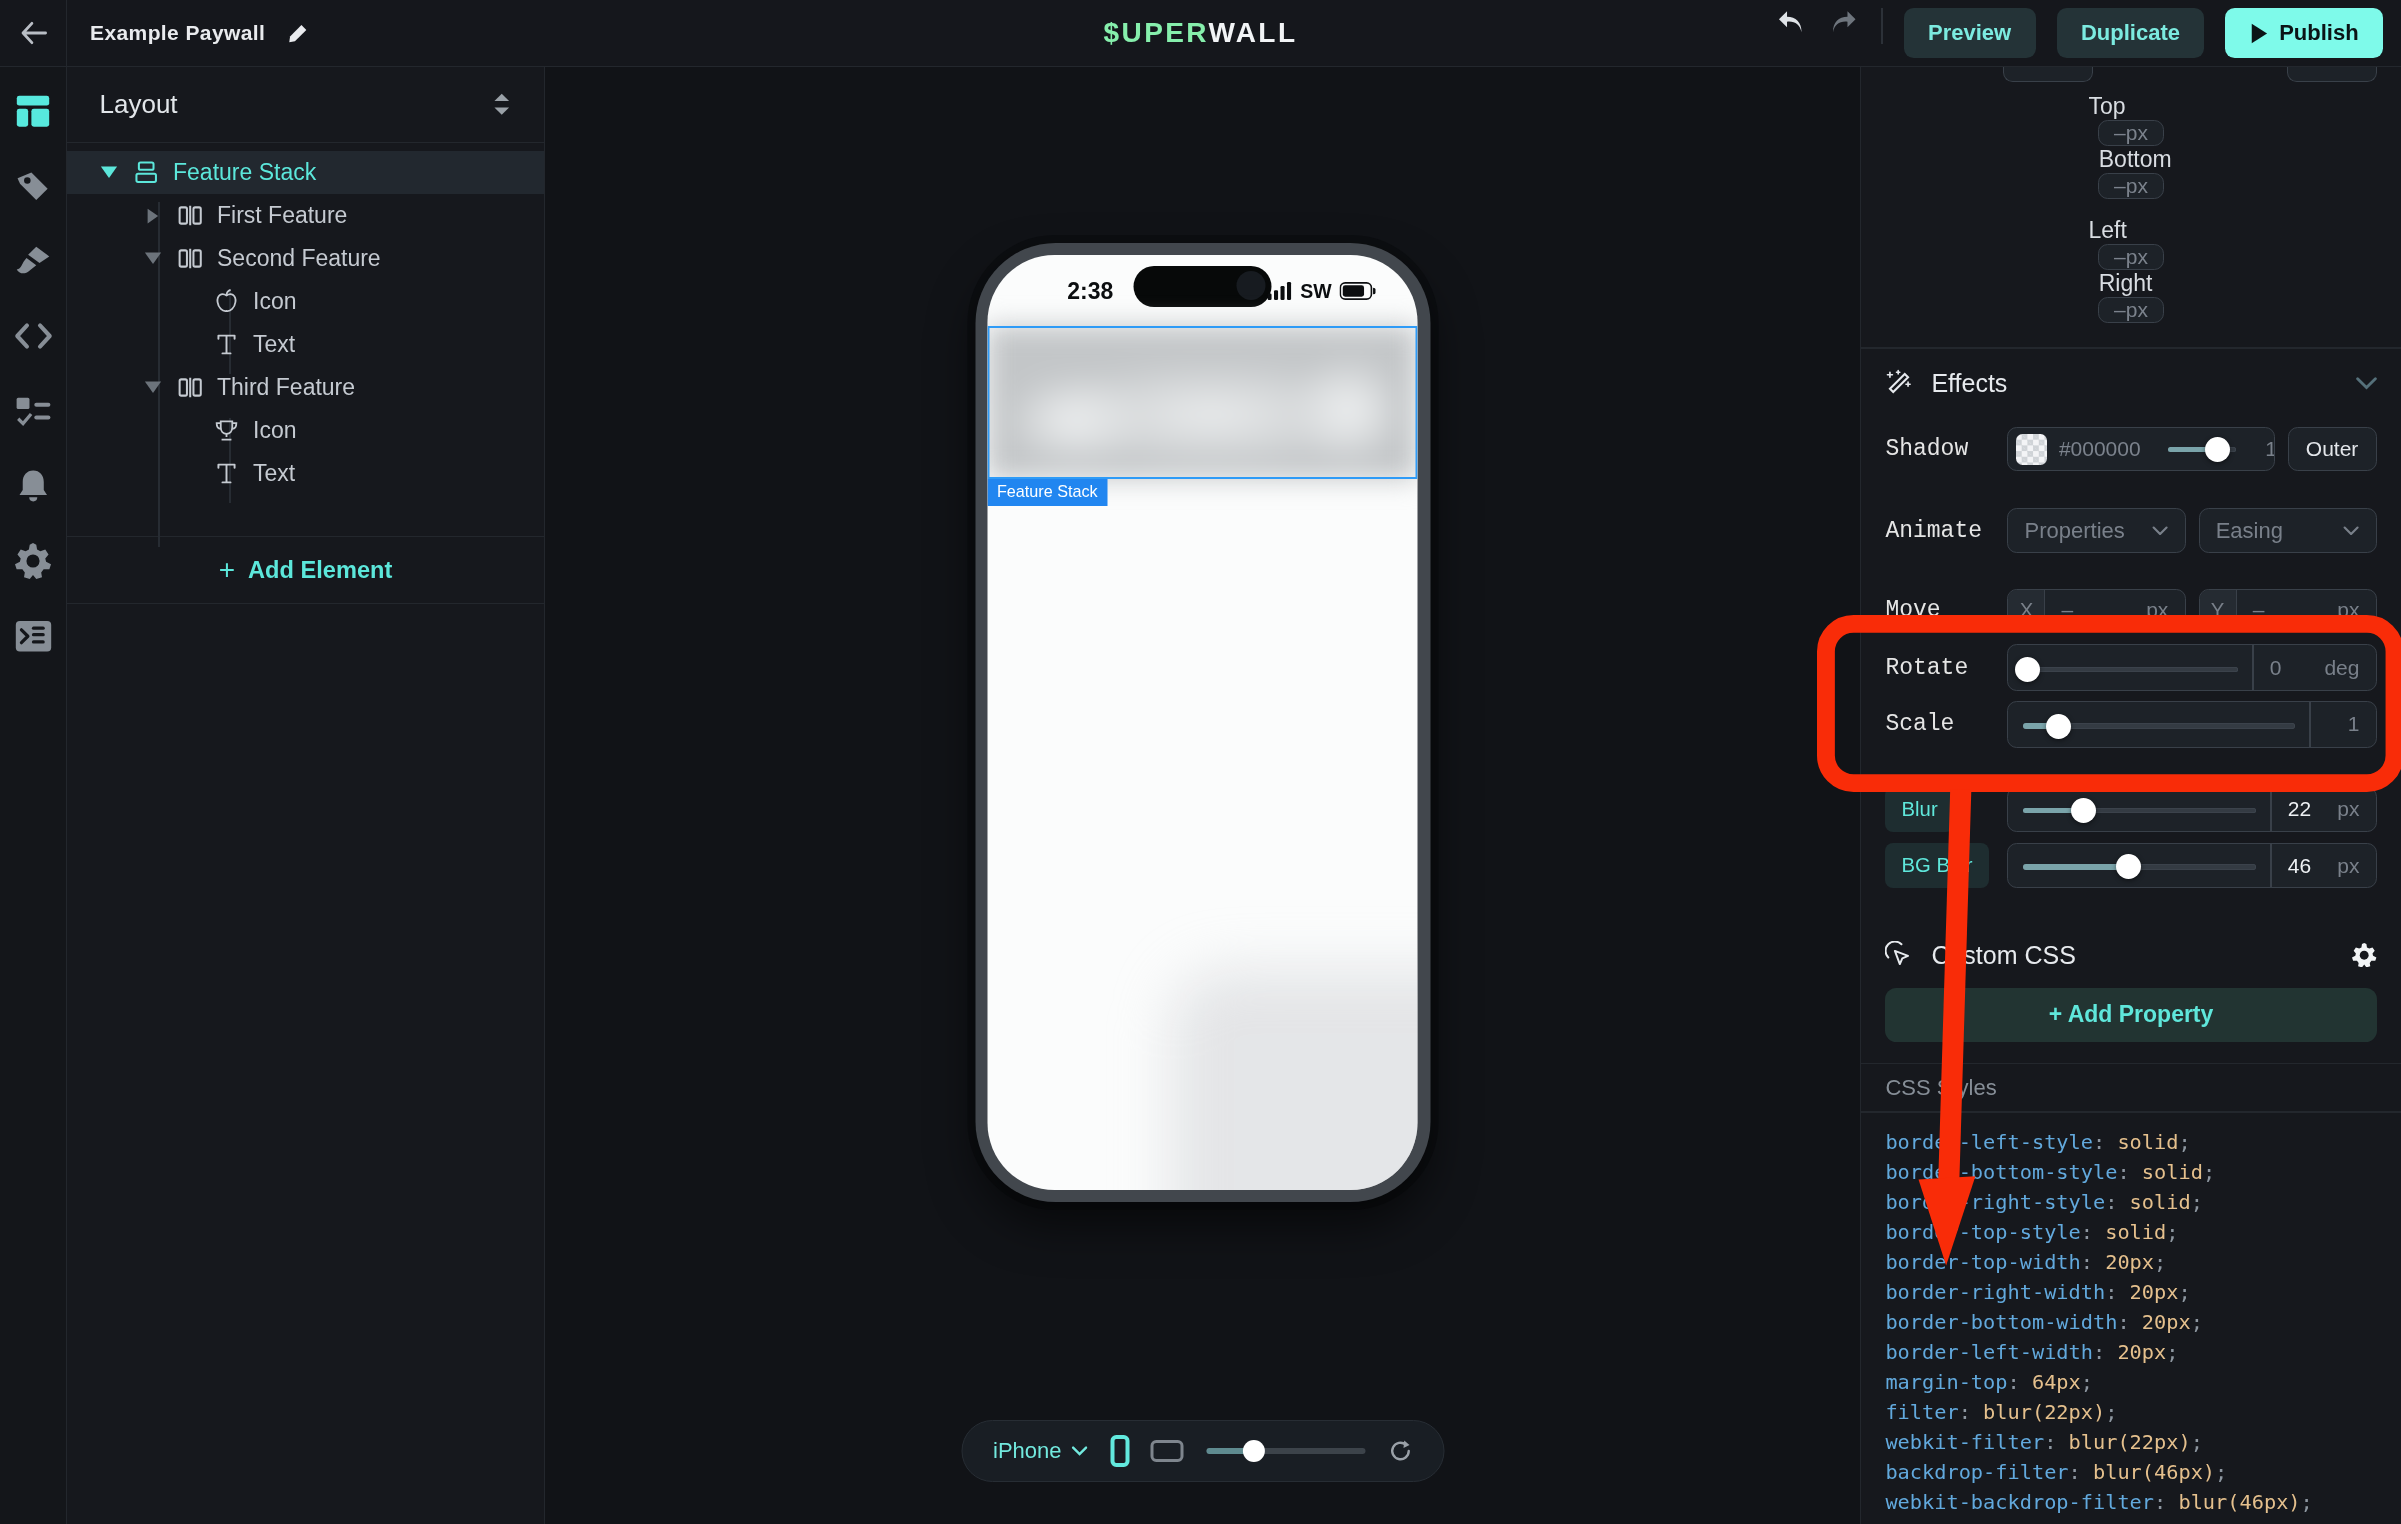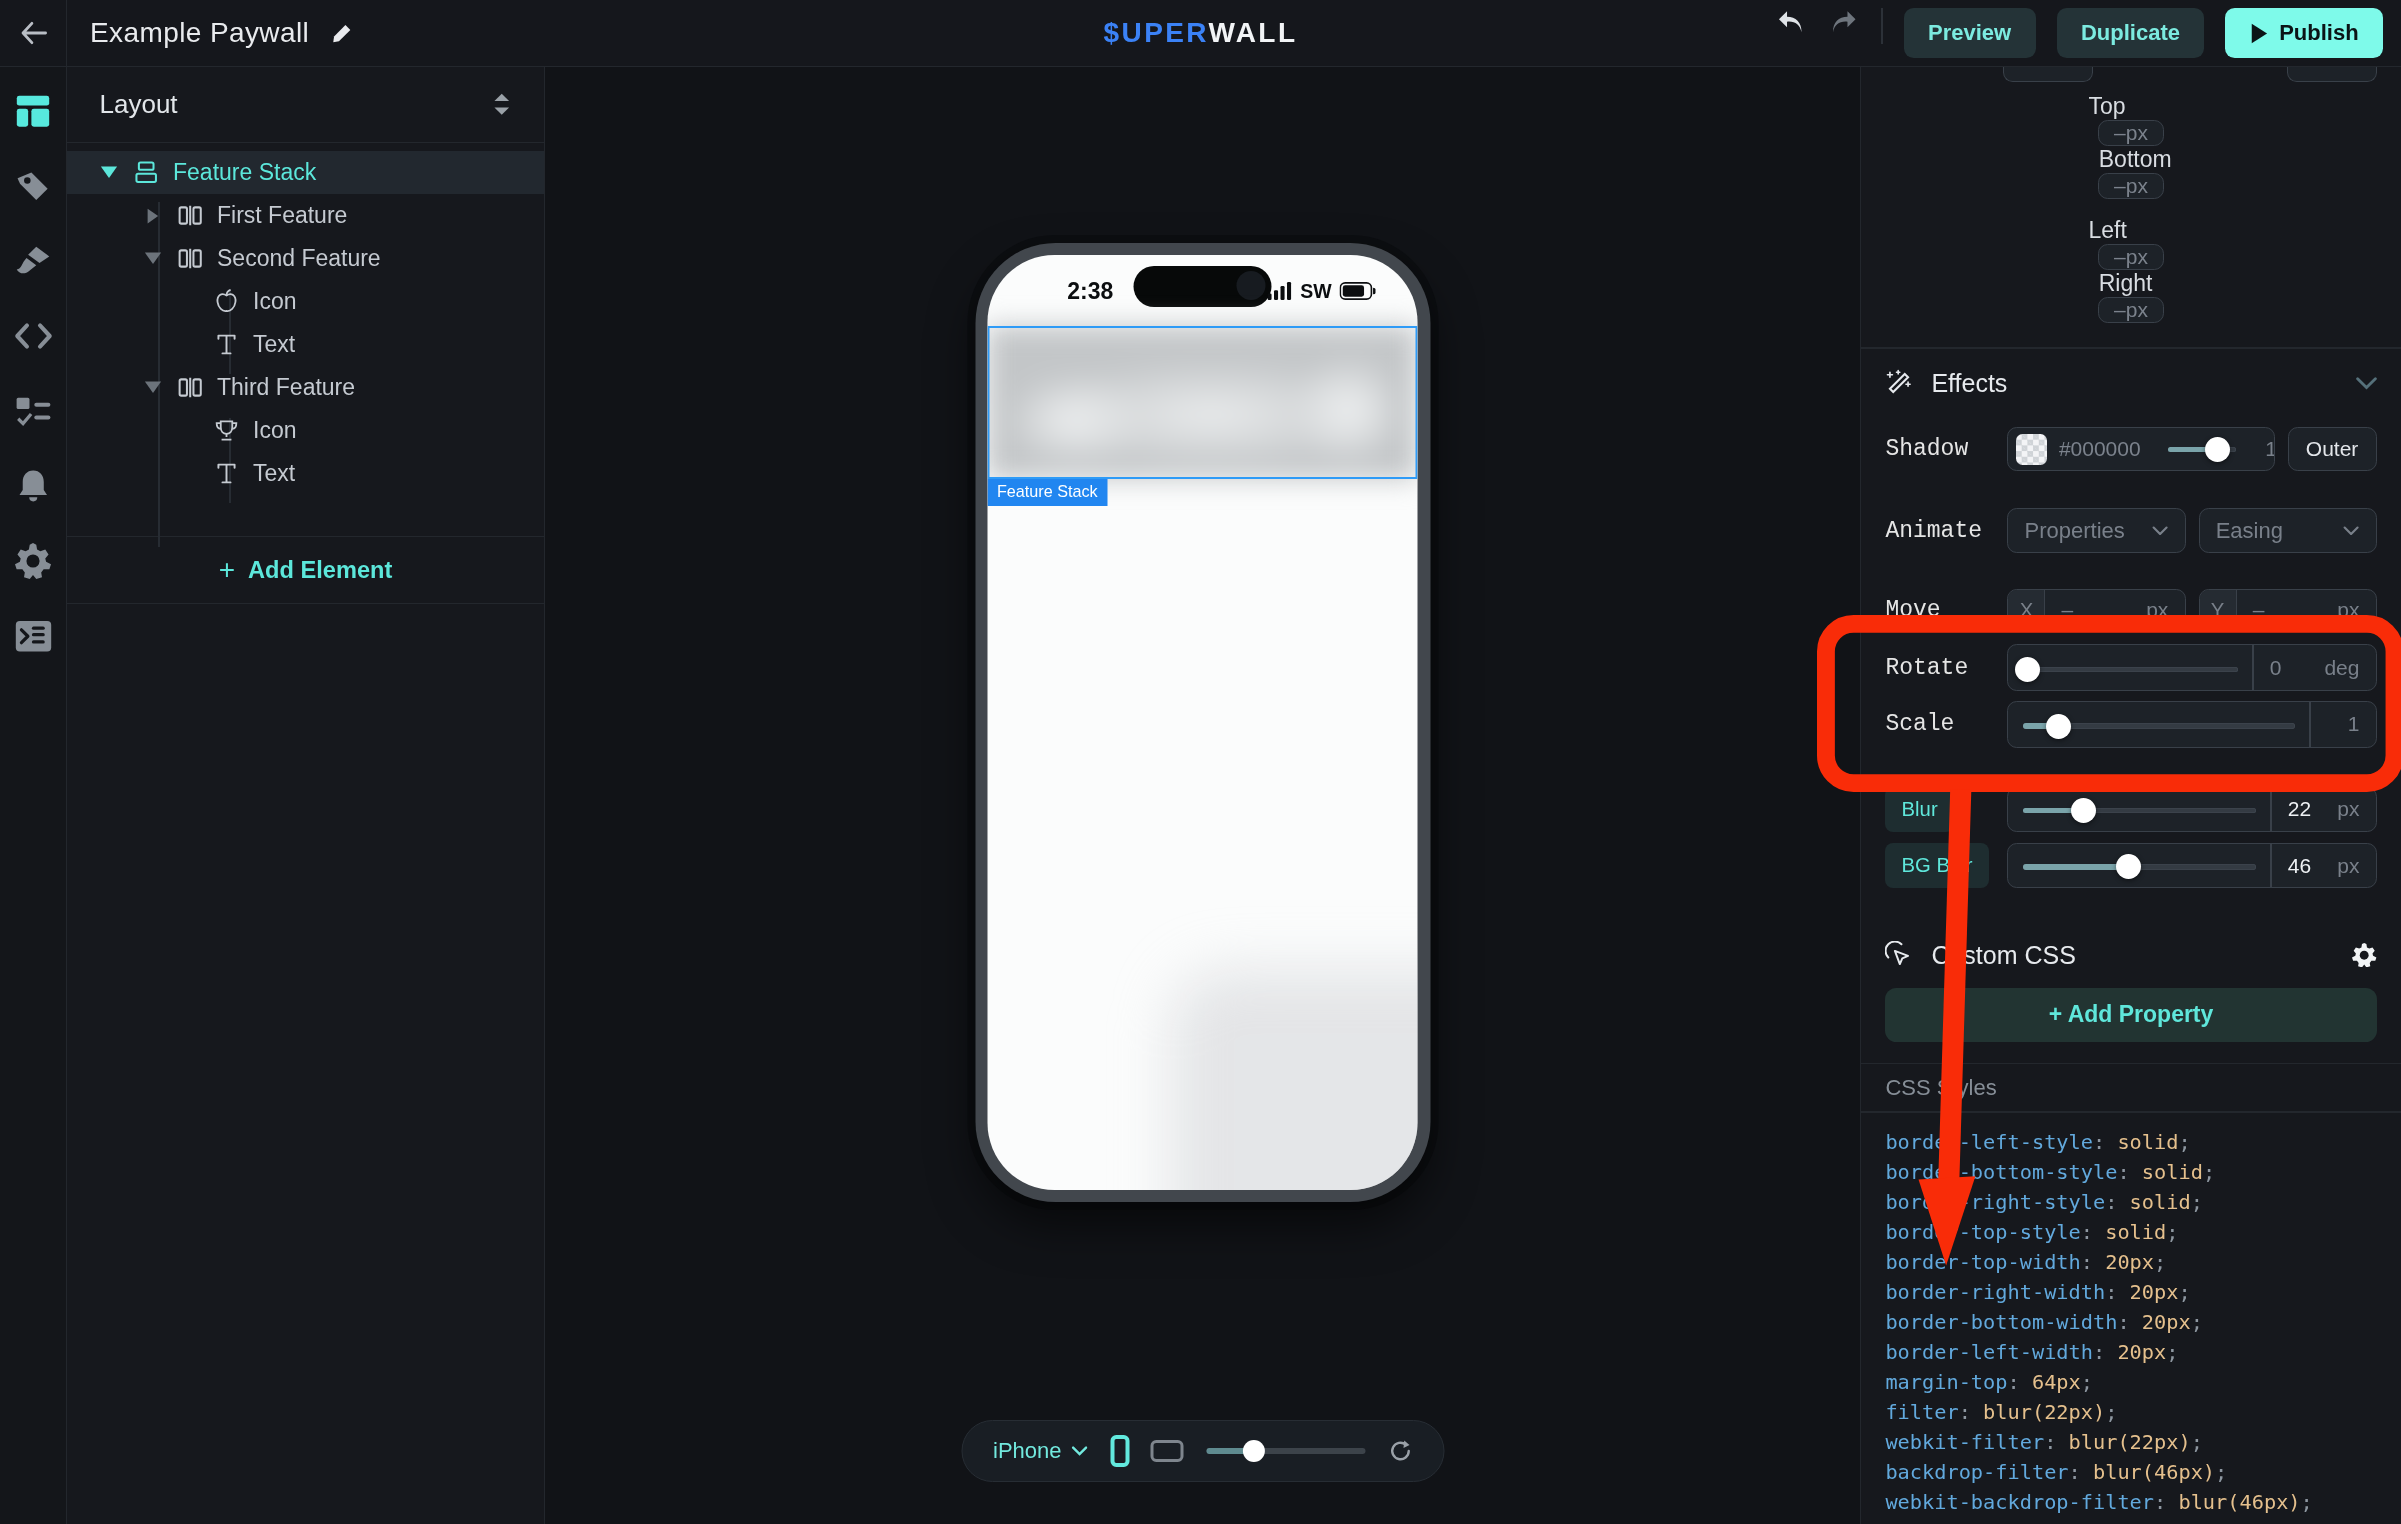--- a/index.html
+++ b/index.html
@@ -13,7 +13,7 @@
   .back-zone { width:67px; height:100%; display:flex; align-items:center; justify-content:center;
     border-right:1.6px solid #23272d; cursor:pointer; }
   .doc-title-wrap { display:flex; align-items:center; gap:21px; padding-left:23px; }
-  .doc-title { font-size:28px; font-weight:400; color:#e9ebee; letter-spacing:0.4px;text-align:center; }
+  .doc-title { font-size:21px; font-weight:700; color:#e9ebee; letter-spacing:0.4px;text-align:center; }
   .logo { position:absolute; left:50%; top:50%; transform:translate(-50%,-50%);
     font-size:28px; font-weight:800; letter-spacing:2.4px; white-space:nowrap; }
   .logo .lg-a { color:#3b82f6; } .logo .lg-b { color:#f2f4f6; }

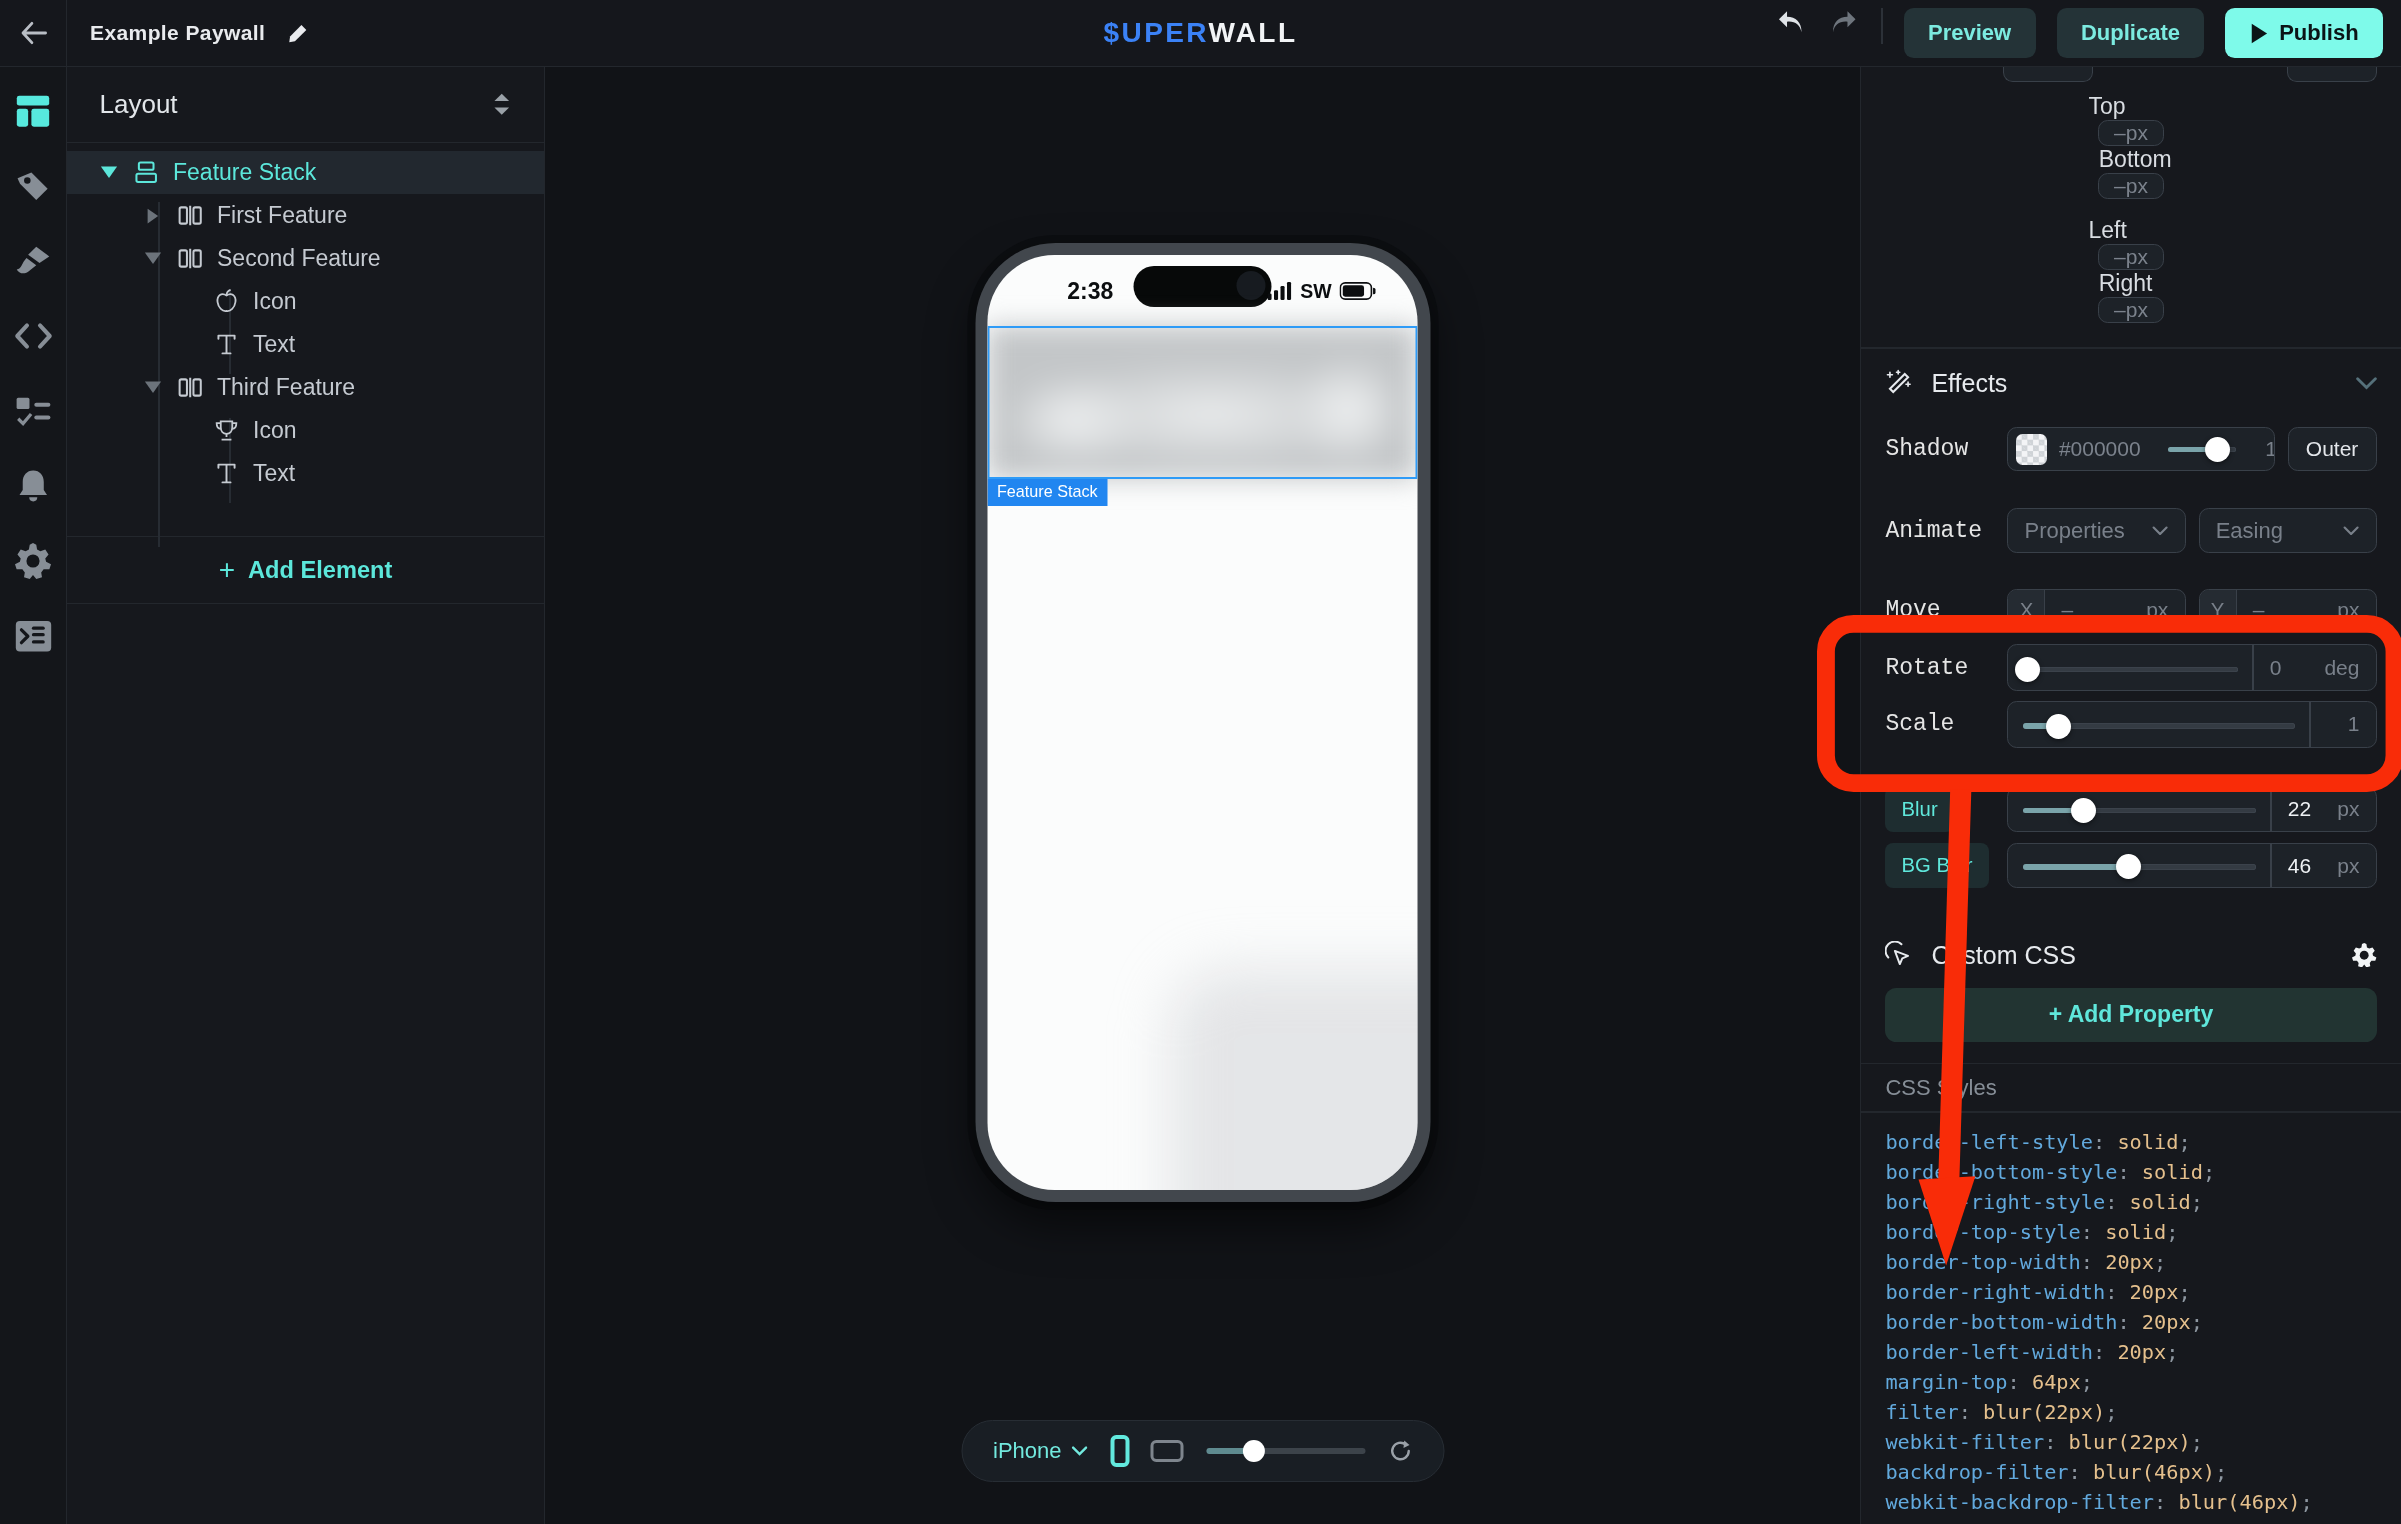--- a/index.html
+++ b/index.html
@@ -16,7 +16,7 @@
   .doc-title { font-size:21px; font-weight:700; color:#e9ebee; letter-spacing:0.4px;text-align:center; }
   .logo { position:absolute; left:50%; top:50%; transform:translate(-50%,-50%);
     font-size:28px; font-weight:800; letter-spacing:2.4px; white-space:nowrap; }
-  .logo .lg-a { color:#3b82f6; } .logo .lg-b { color:#f2f4f6; }
+  .logo .lg-a { color:#86efac; } .logo .lg-b { color:#f2f4f6; }
   .top-right { margin-left:auto; display:flex; align-items:flex-start; gap:21px; padding-right:18px; }
   .tb-divider { width:1.6px; height:36px; background:#2c3138; }
   .btn { height:50px; border-radius:9.7px; display:flex; align-items:center; justify-content:center;

